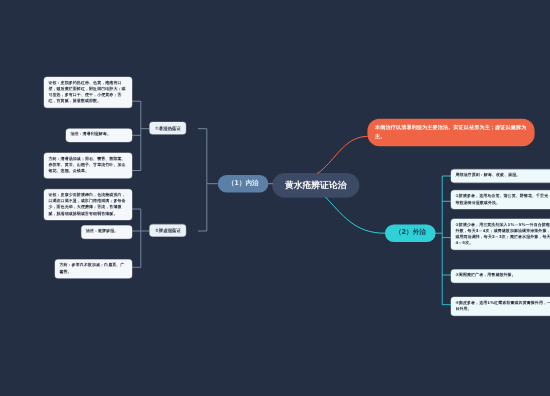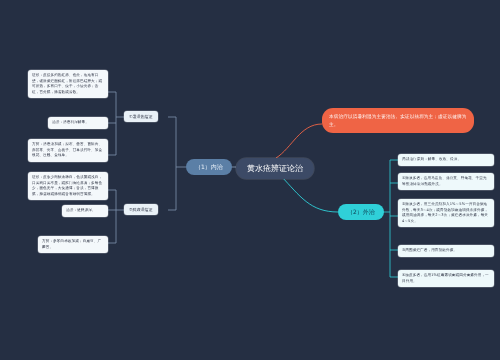--- a/index.html
+++ b/index.html
@@ -10,7 +10,7 @@
     overflow:hidden;
     position:relative;
   }
-  #canvas{position:absolute;left:0;top:0;width:489px;height:360px;}
+  #canvas{position:absolute;left:12px;top:0;width:489px;height:360px;font-weight:bold;}
   svg.links{position:absolute;left:0;top:0;width:500px;height:360px;pointer-events:none;}
 
   .node{position:absolute;box-sizing:border-box;}

